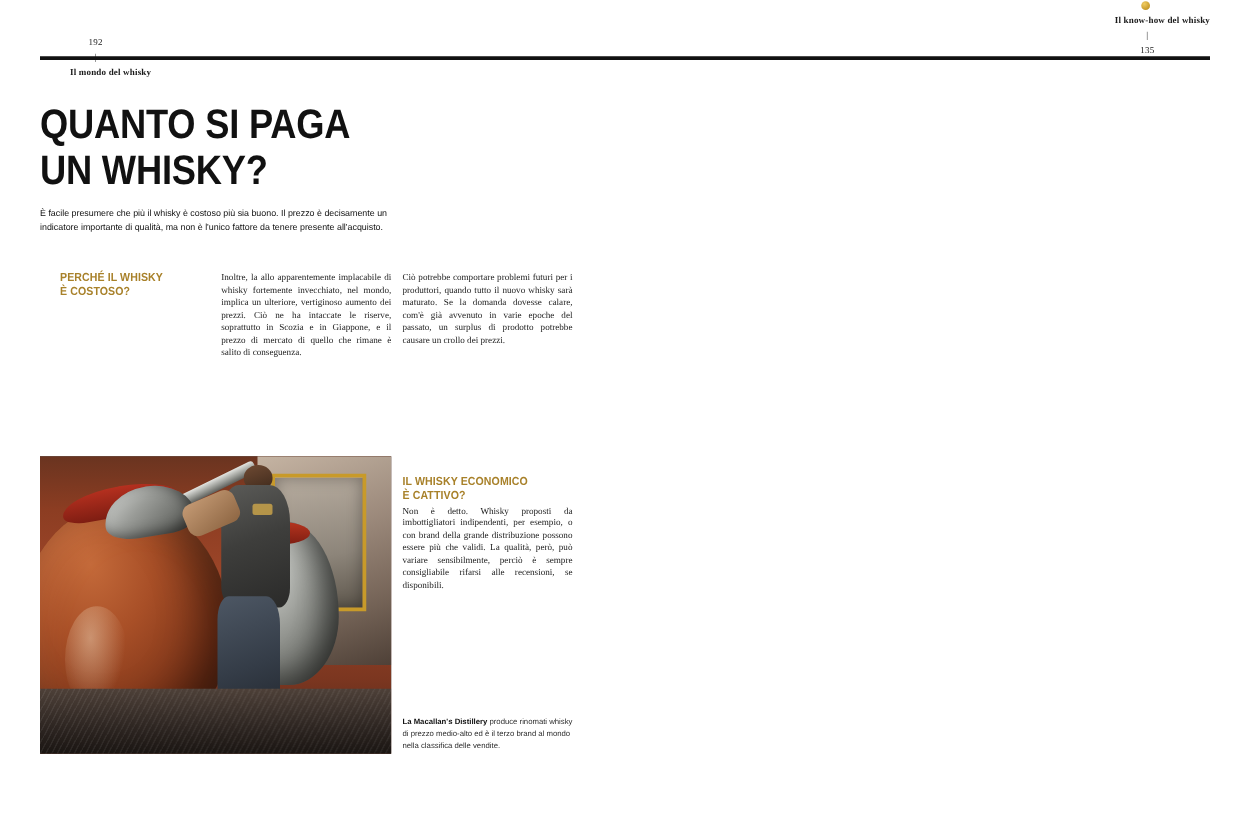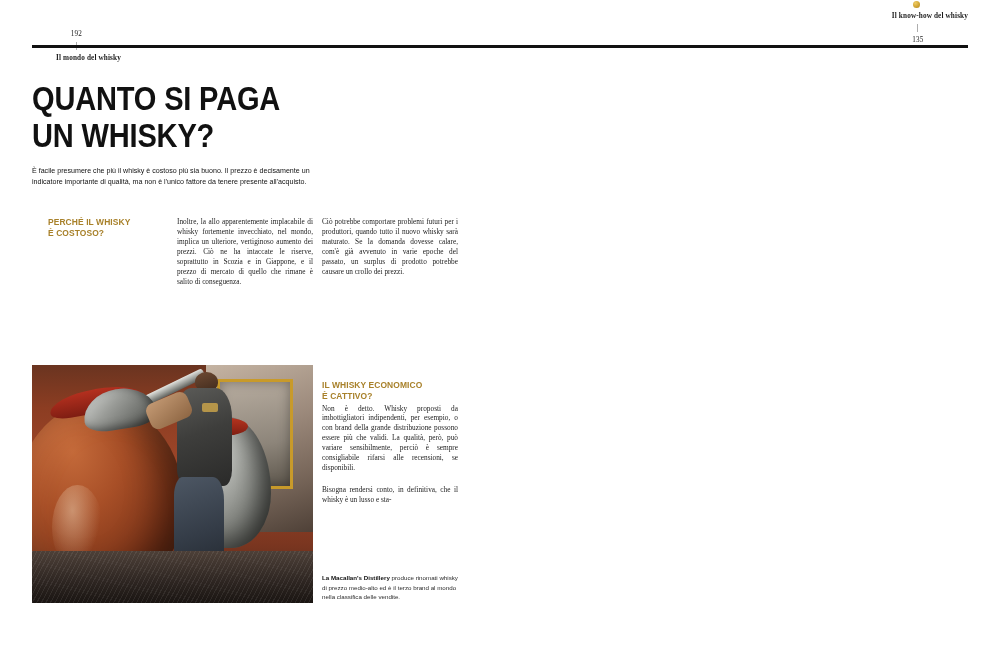--- a/index.html
+++ b/index.html
@@ -289,7 +289,6 @@
         <span>È CATTIVO?</span>
       </h3>
       <p>Non è detto. Whisky proposti da imbottigliatori indipendenti, per esempio, o con brand della grande distribuzione possono essere più che validi. La qualità, però, può variare sensibilmente, perciò è sempre consigliabile rifarsi alle recensioni, se disponibili.</p>
-      <p>Bisogna rendersi conto, in definitiva, che il whisky è un lusso e sta-</p>
     </div>
 
     <div class="photo photo-still">

